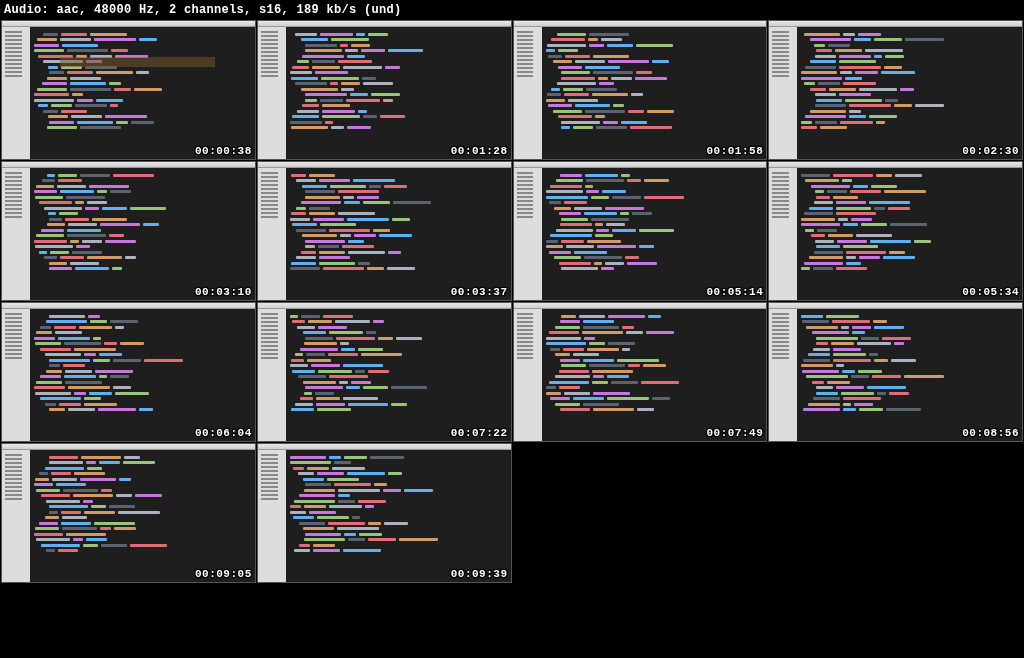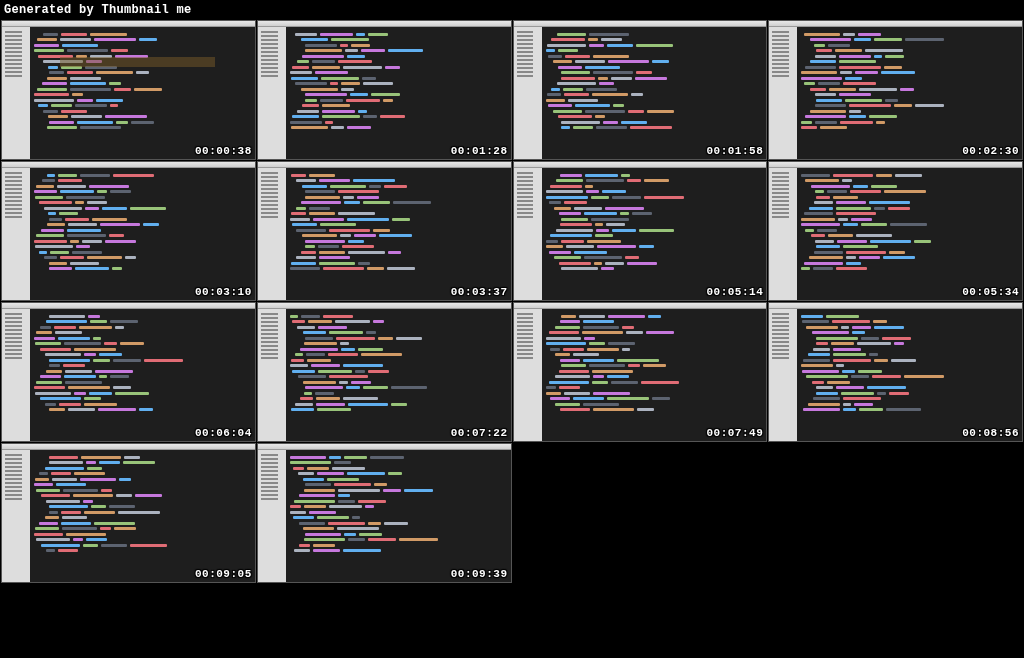--- a/index.html
+++ b/index.html
@@ -104,6 +104,10 @@
 
 <div class="header">
   <div>
+    <span class="label">Audio:</span>
+    <span>aac, 48000 Hz, 2 channels, s16, 189 kb/s (und)</span>
+  </div>
+  <div>
     <span class="label">Generated by Thumbnail me</span>
   </div>
 </div>

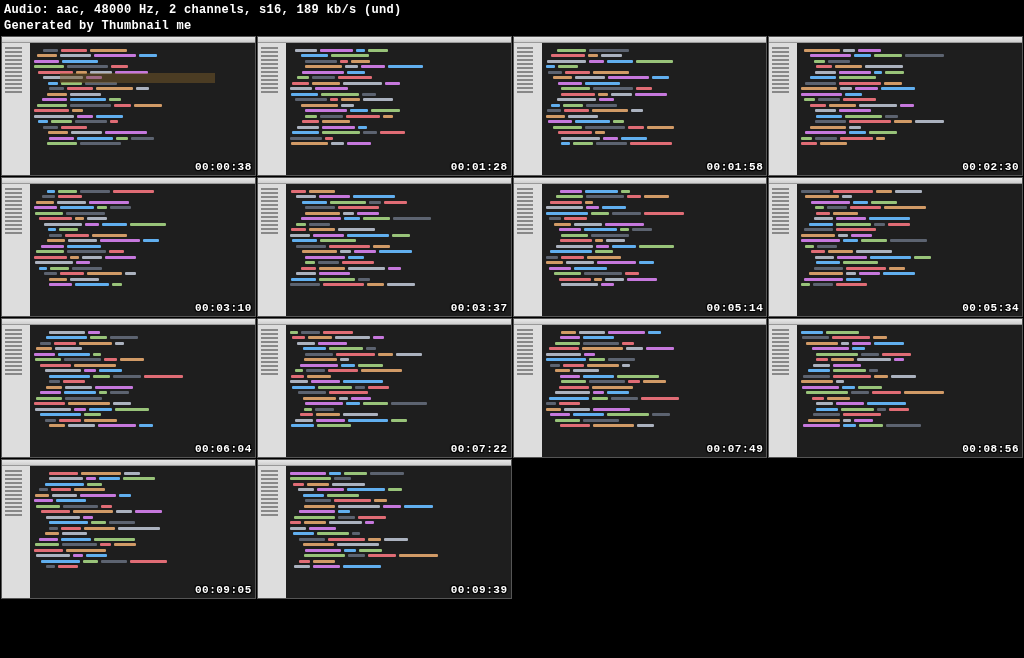--- a/index.html
+++ b/index.html
@@ -107,9 +107,6 @@
     <span class="label">Audio:</span>
     <span>aac, 48000 Hz, 2 channels, s16, 189 kb/s (und)</span>
   </div>
-  <div>
-    <span class="label">Generated by Thumbnail me</span>
-  </div>
 </div>
 
 <div class="grid" id="grid">

